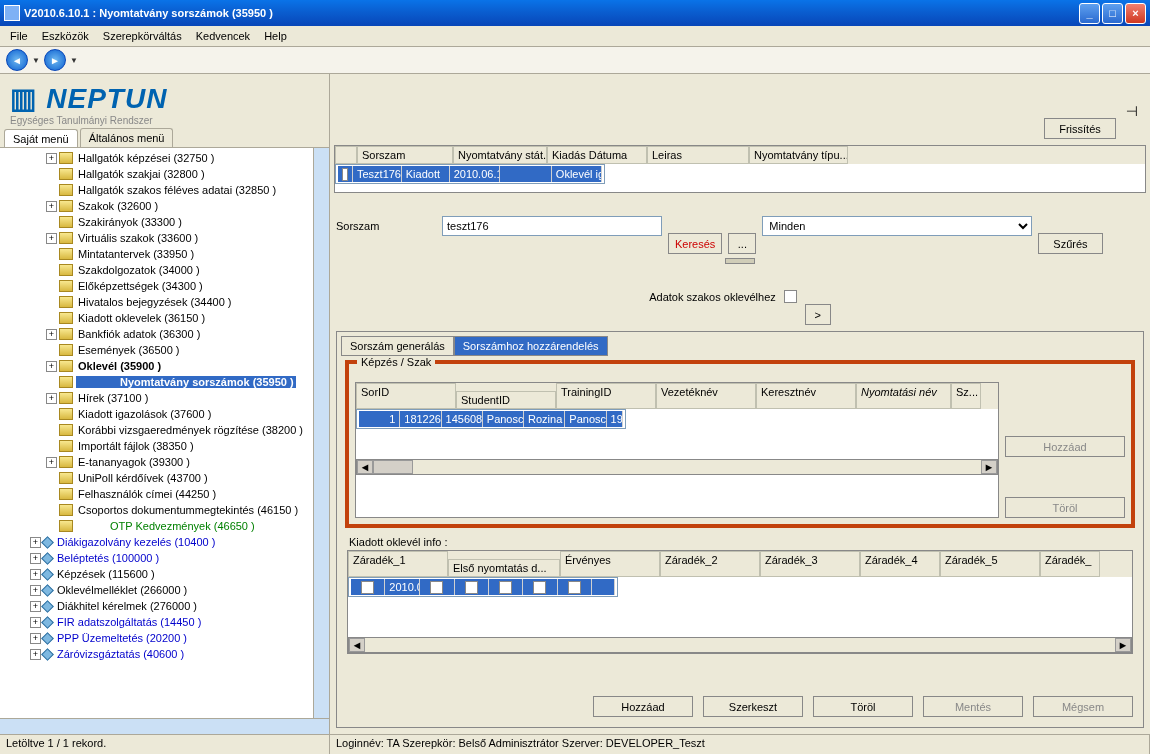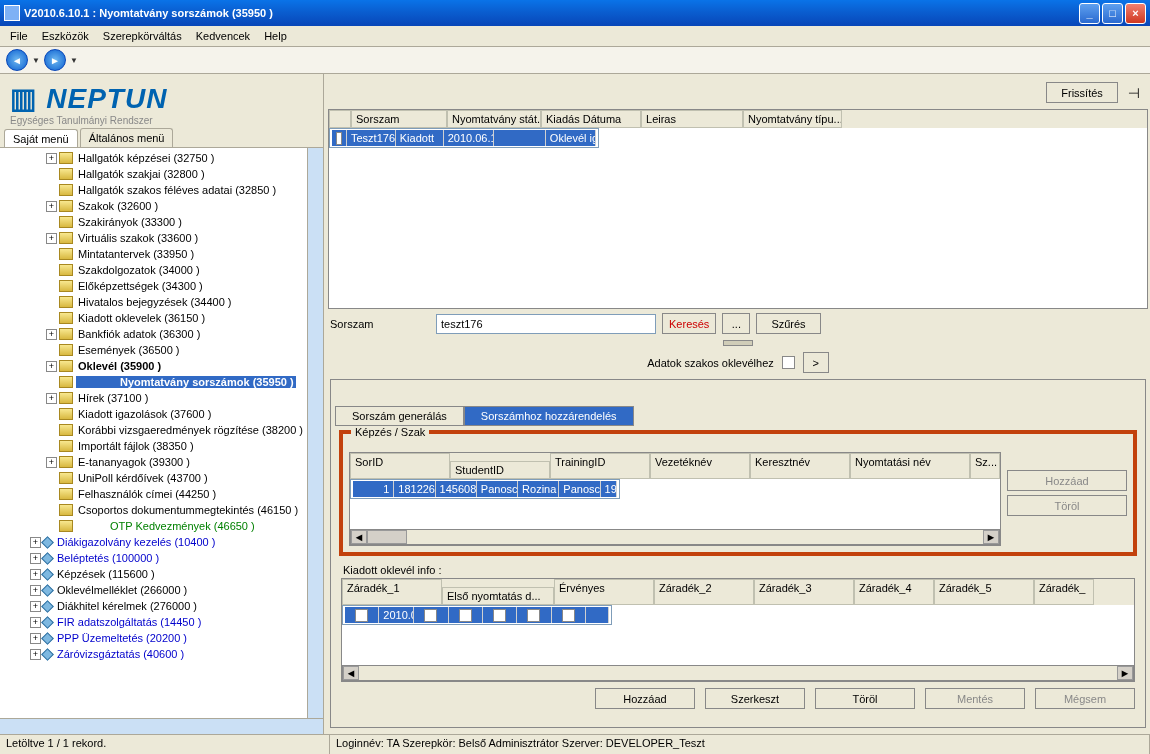--- a/index.html
+++ b/index.html
@@ -53,7 +53,7 @@
 
 
 .topbar-r { display:flex; justify-content:flex-end; gap:10px; padding:4px 8px 6px; align-items:center;}
-.btn { border:1px solid #888; background:#ece9d8; padding:2px 14px; min-height:21px;}
+.btn { border:1px solid #888; background:#ece9d8; padding:2px 14px; min-height:21px;margin-top:36px;}
 .btn.disabled{color:#888;}
 .pin { font-size:14px;}
 

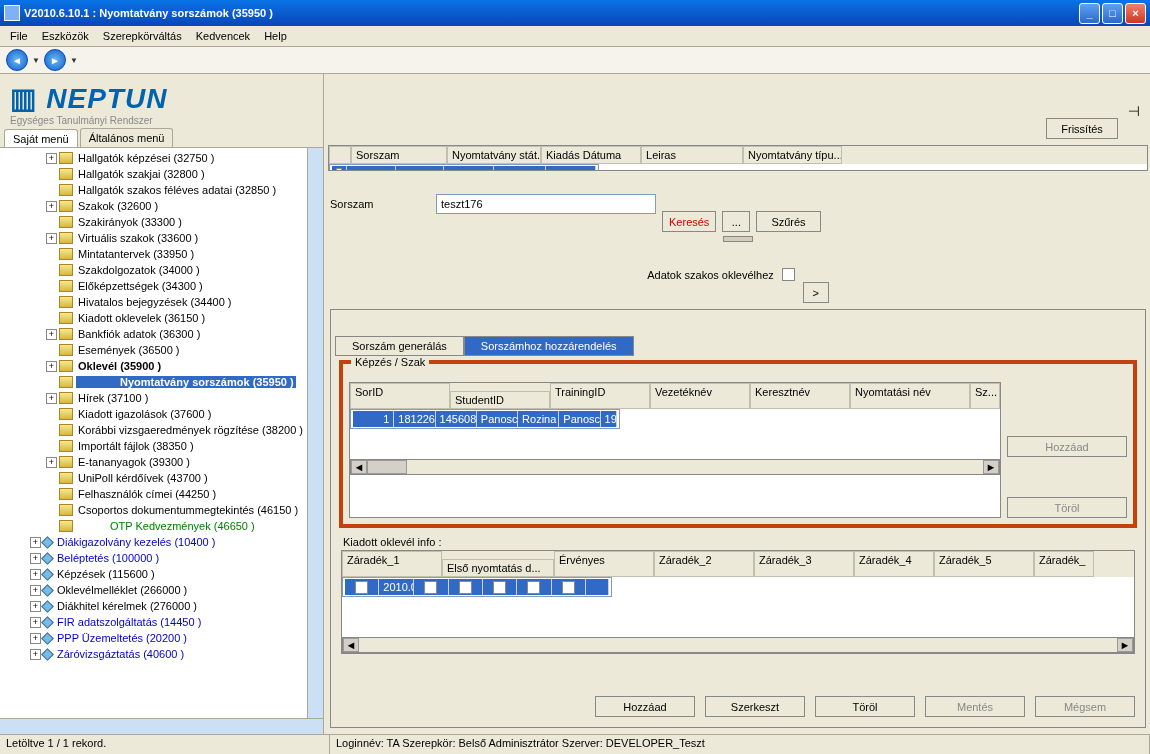--- a/index.html
+++ b/index.html
@@ -336,6 +336,7 @@
       <input class="txt" style="width: 220px;" value="teszt176">
       <button class="btn red" style="padding:2px 6px">Keresés</button>
       <button class="btn" style="padding:2px 6px;width:28px">...</button>
+      <select class="sel"><option>Minden</option></select>
       <button class="btn">Szűrés</button>
     </div>
 

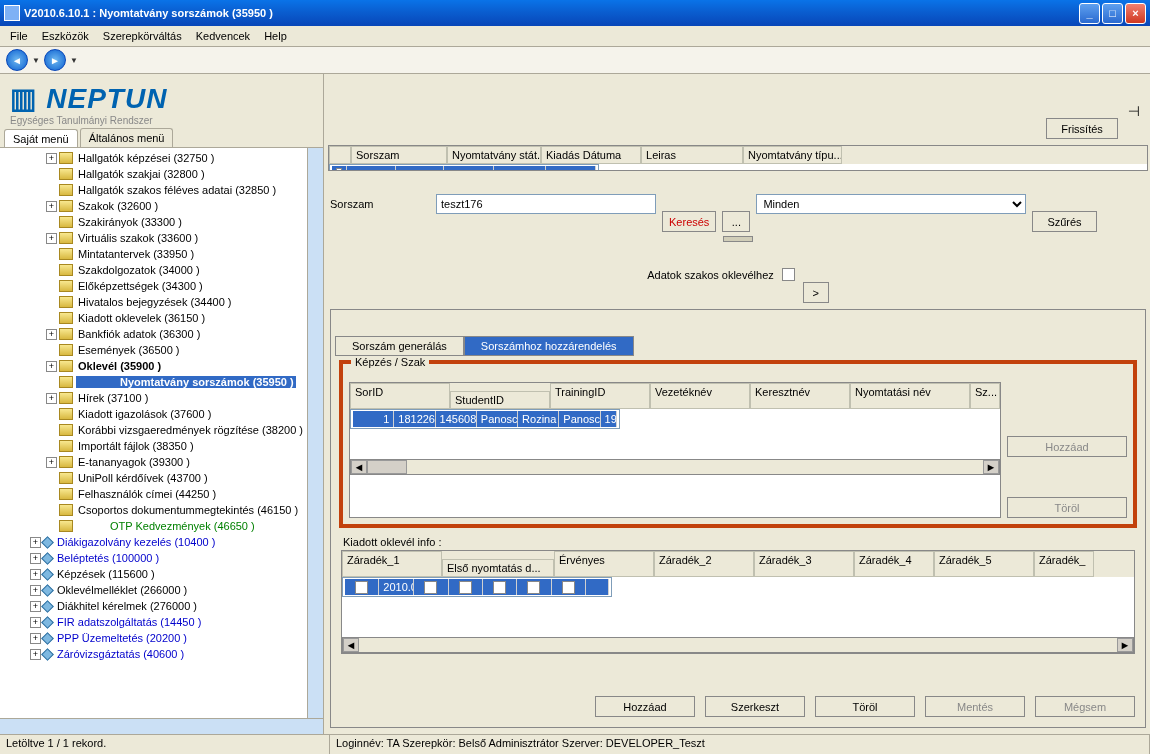--- a/index.html
+++ b/index.html
@@ -81,7 +81,7 @@
 
 .bottom-panel{border:1px solid #888; background:#ece9d8; margin:2px; padding:4px; flex:1; display:flex; flex-direction:column;}
 .subtabs{display:flex;}
-.subtab{border:1px solid #888; padding:3px 16px; background:#ece9d8;margin-top:22px;}
+.subtab{border:1px solid #888; padding:3px 8px; background:#ece9d8;}
 .subtab.active{background:#316ac5; color:white;}
 .group{border:4px solid #c2410c; margin:4px; padding:18px 6px 6px; position:relative;}
 .group-title{position:absolute; top:-8px; left:8px; background:#ece9d8; padding:0 4px;}

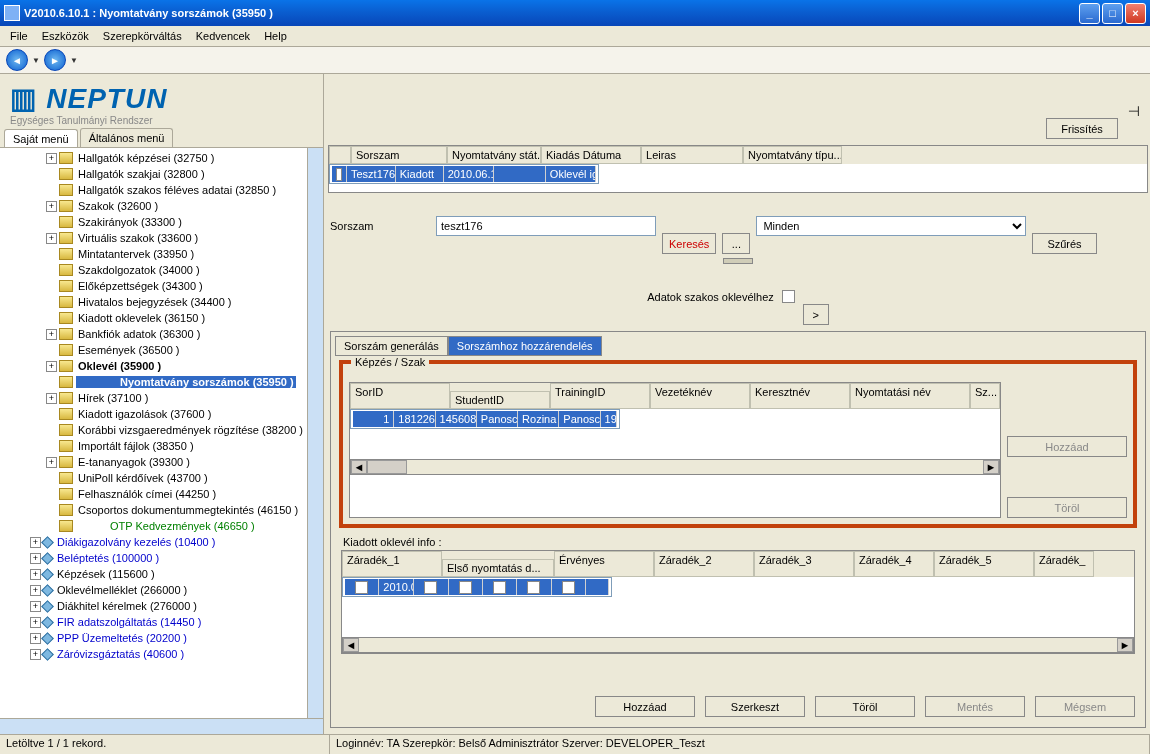--- a/index.html
+++ b/index.html
@@ -366,7 +366,7 @@
                 <div class="gh" style="width: 100px;">TrainingID</div>
                 <div class="gh" style="width: 100px;">Vezetéknév</div>
                 <div class="gh" style="width: 100px;">Keresztnév</div>
-                <div class="gh" style="width: 120px;">Nyomtatási név</div>
+                <div class="gh" style="width: 95px; font-style: italic;">Nyomtatási név</div>
                 <div class="gh" style="width: 30px;">Sz...</div>
               </div>
             <div class="grid-row sel" id="g2r">

